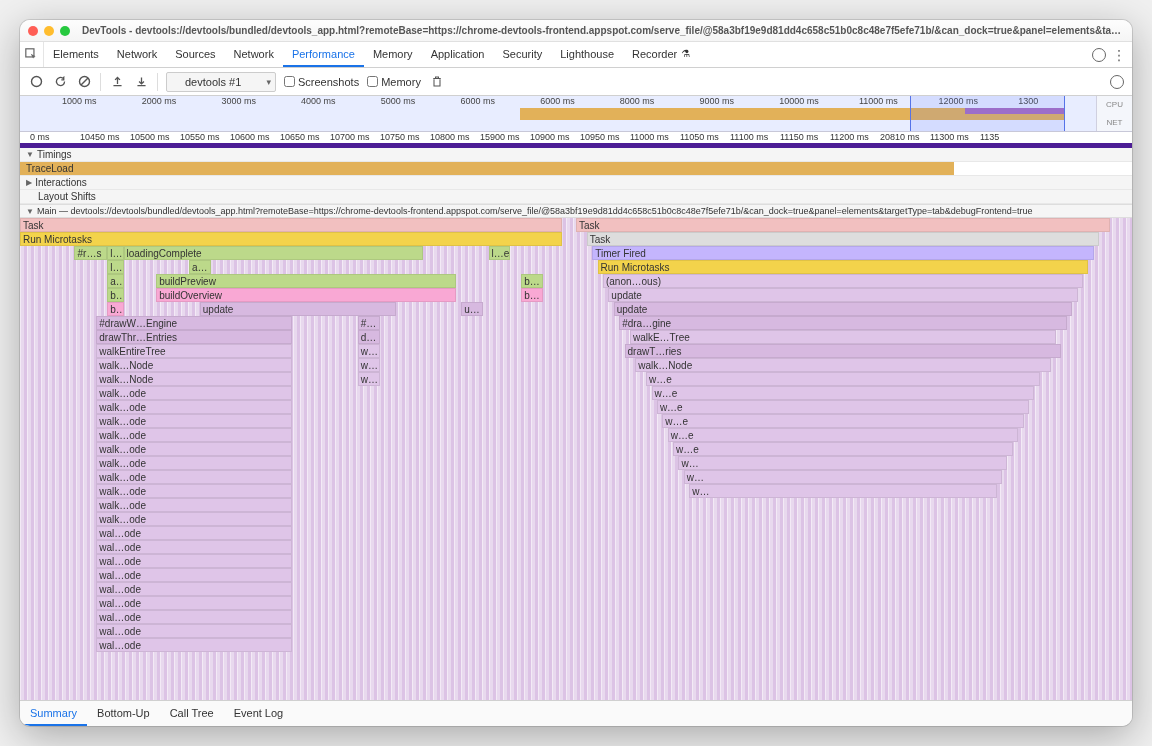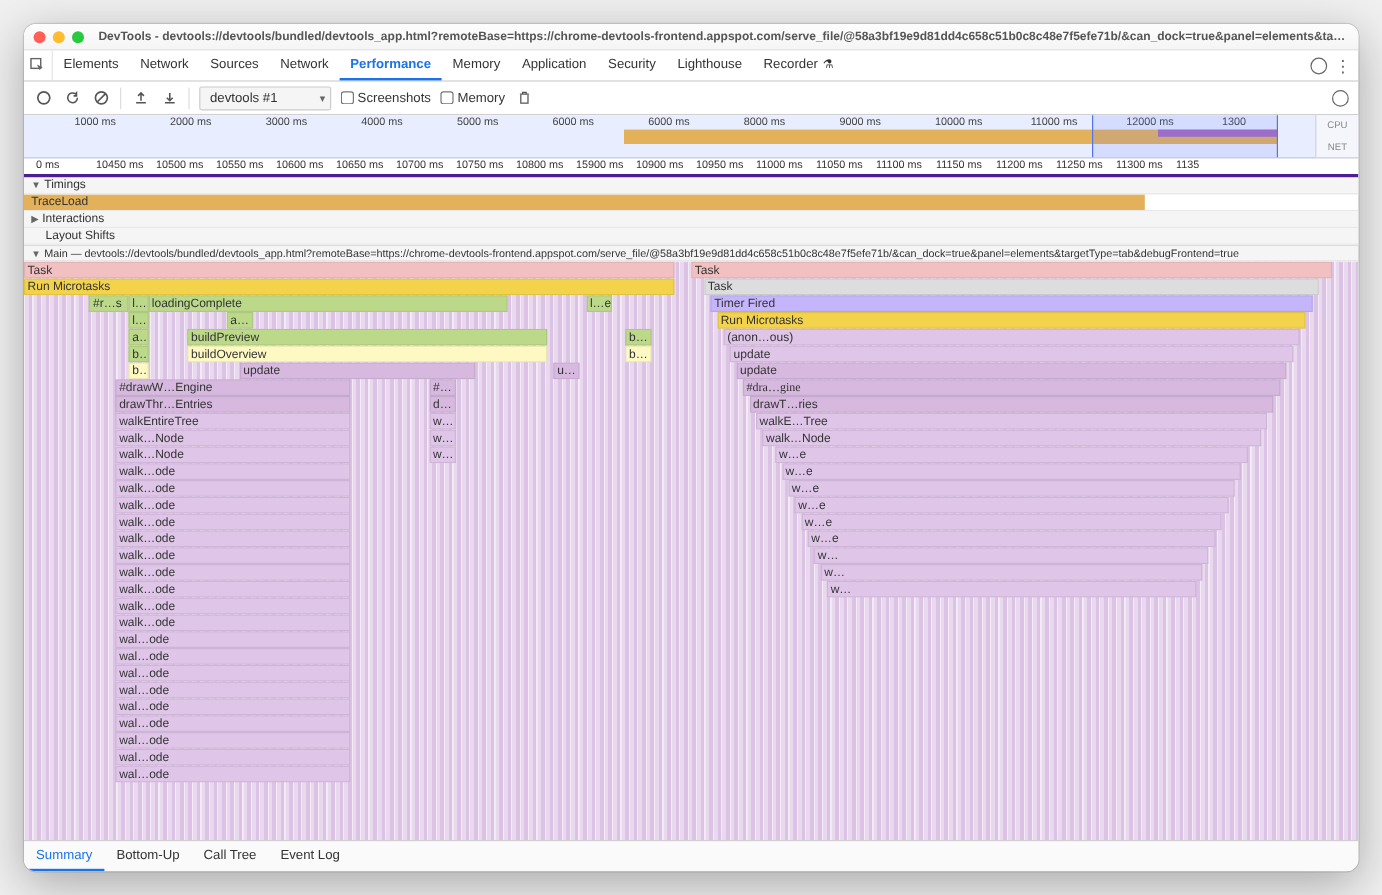--- a/index.html
+++ b/index.html
@@ -12,7 +12,7 @@
 .tabs { height: 26px; border-bottom: 1px solid #d0d0d0; display: flex; align-items: stretch; font-size: 11px; color: #333; }
 .tabs .insp { width: 24px; display:flex; align-items:center; justify-content:center; color:#666; border-right:1px solid #e5e5e5;}
 .tabs .tab { padding: 0 9px; display:flex; align-items:center; cursor:pointer; border-bottom:2px solid transparent; }
-.tabs .tab.active { color:#1a73e8; border-bottom-color:#1a73e8;font-weight:bold; }
+.tabs .tab.active { color:#1a73e8; border-bottom-color:#1a73e8; }
 .tabs .spacer{flex:1}
 .tabs .right{display:flex;align-items:center;gap:6px;padding-right:6px;color:#666}
 .gear{width:14px;height:14px;border:1.5px solid #666;border-radius:50%;position:relative}

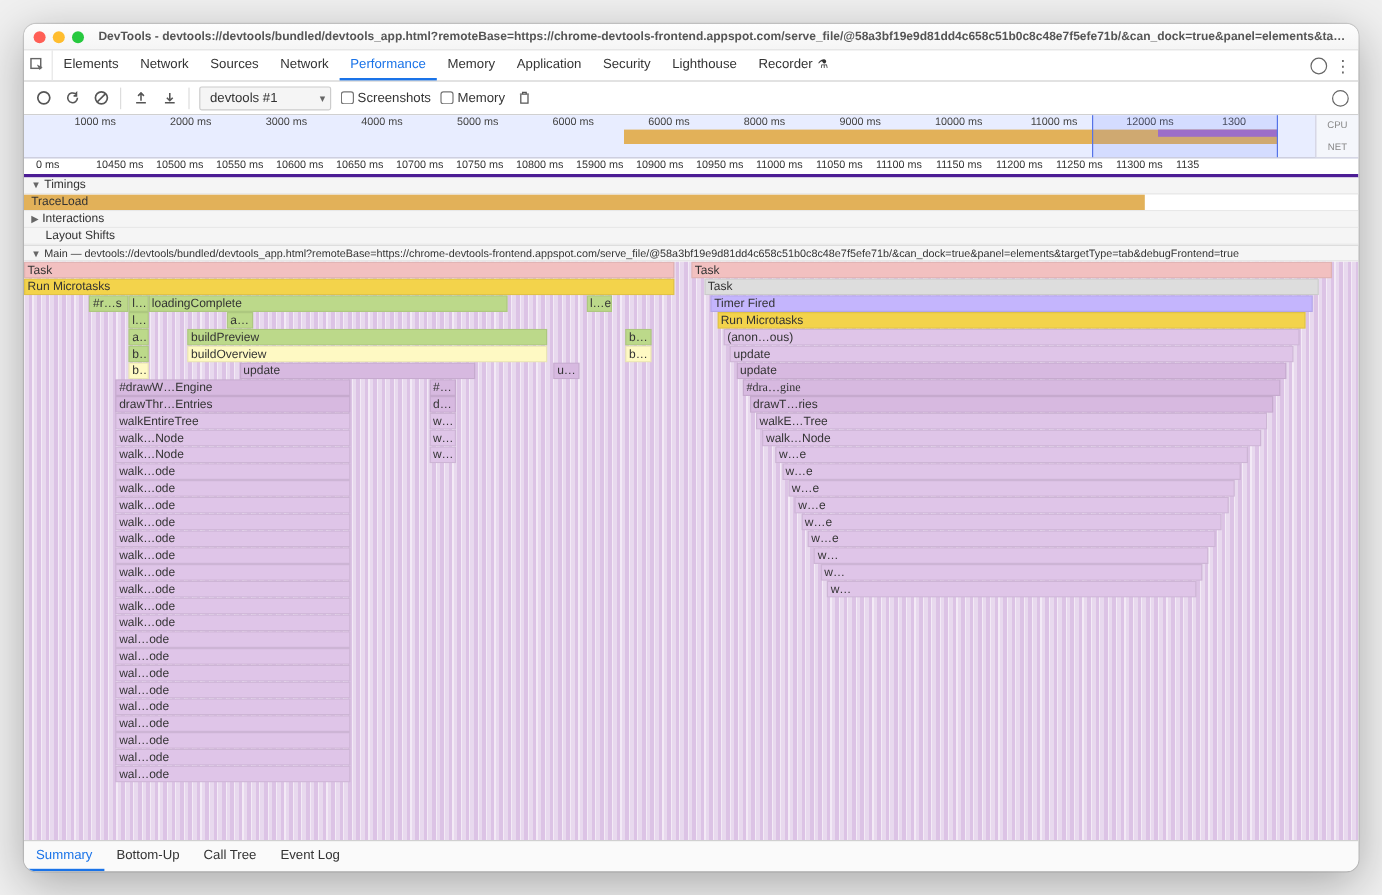--- a/index.html
+++ b/index.html
@@ -19,7 +19,7 @@
 .kebab{font-size:14px;line-height:1}
 .toolbar { height: 28px; border-bottom: 1px solid #d0d0d0; display:flex; align-items:center; gap:8px; padding:0 8px; font-size:11px; color:#333;}
 .icon-btn{width:16px;height:16px;display:flex;align-items:center;justify-content:center;color:#555;cursor:pointer}
-.select{border:1px solid #ccc;background:#f5f5f5;height:20px;font-size:11px;padding:0 16px 0 8px;position:relative;min-width:110px;display:flex;align-items:center;border-radius:2px}
+.select{border:1px solid #ccc;background:#f5f5f5;height:20px;font-size:11px;padding:0 16px 0 18px;position:relative;min-width:110px;display:flex;align-items:center;border-radius:2px}
 .select::after{content:"▾";position:absolute;right:4px;color:#666;font-size:9px}
 .cb{display:flex;align-items:center;gap:3px;font-size:11px;color:#333}
 .cb input{width:11px;height:11px}

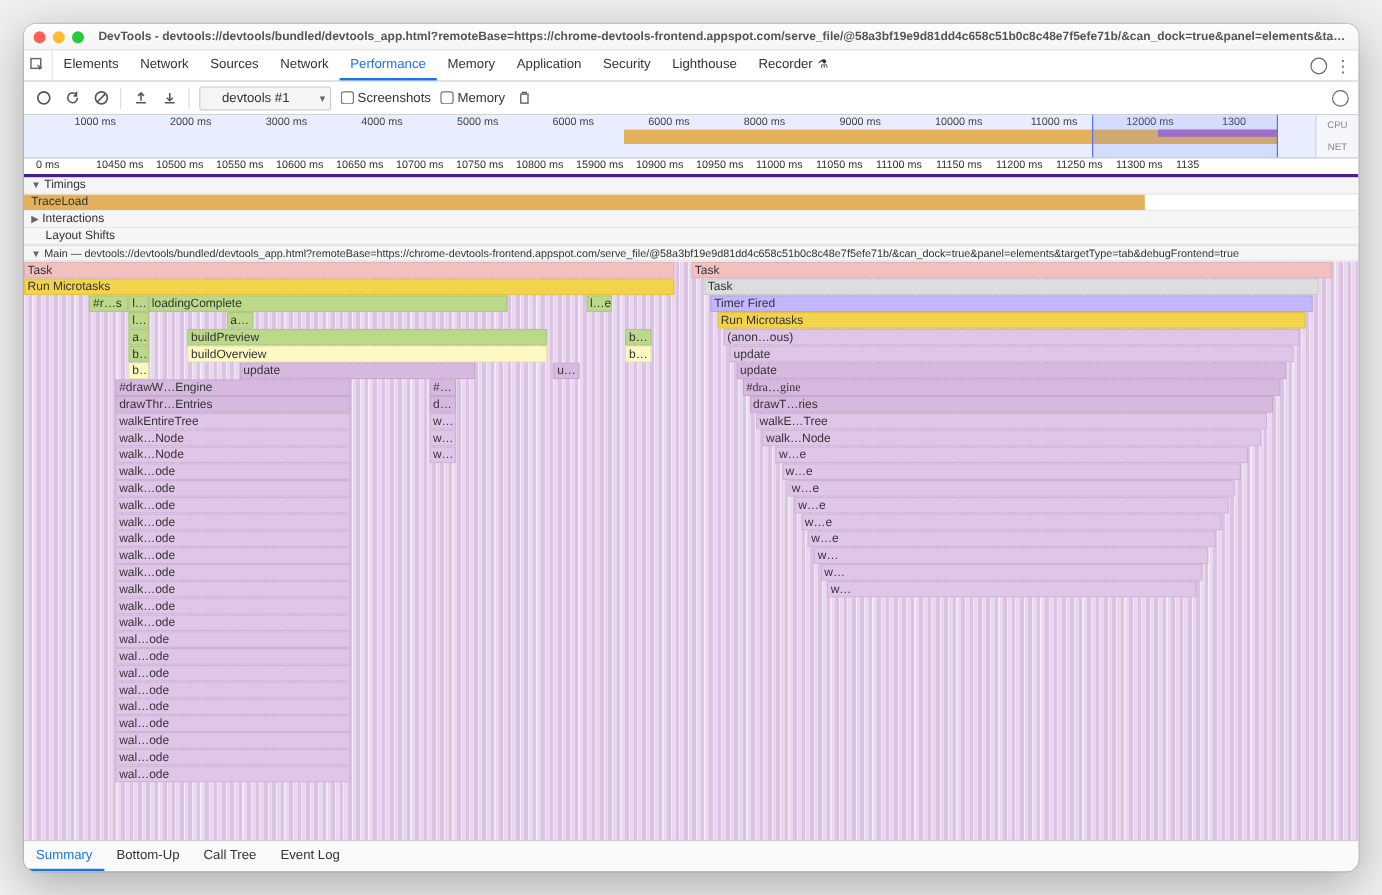--- a/index.html
+++ b/index.html
@@ -30,7 +30,7 @@
 .overview .act{position:absolute;left:45%;right:6%;top:12px;height:12px;background:#e2b159}
 .overview .act2{position:absolute;left:85%;right:6%;top:12px;height:6px;background:#a66cc0}
 .overview .sel{position:absolute;left:80%;width:14%;top:0;bottom:0;background:rgba(100,130,255,.15);border-left:1px solid #5573e8;border-right:1px solid #5573e8}
-.ruler{height:16px;background:#fff;border-bottom:3px solid #4c1d95;display:flex;font-size:9px;color:#333;overflow:hidden;padding-left:10px}
+.ruler{height:16px;background:#fff;border-bottom:5px solid #4c1d95;display:flex;font-size:9px;color:#333;overflow:hidden;padding-left:10px}
 .ruler span{flex:0 0 50px;white-space:nowrap}
 .tracks{background:#fff;font-size:10px;color:#333;position:relative}
 .row{height:14px;border-bottom:1px solid #e8e8e8;display:flex;align-items:center;padding-left:6px;white-space:nowrap;overflow:hidden}

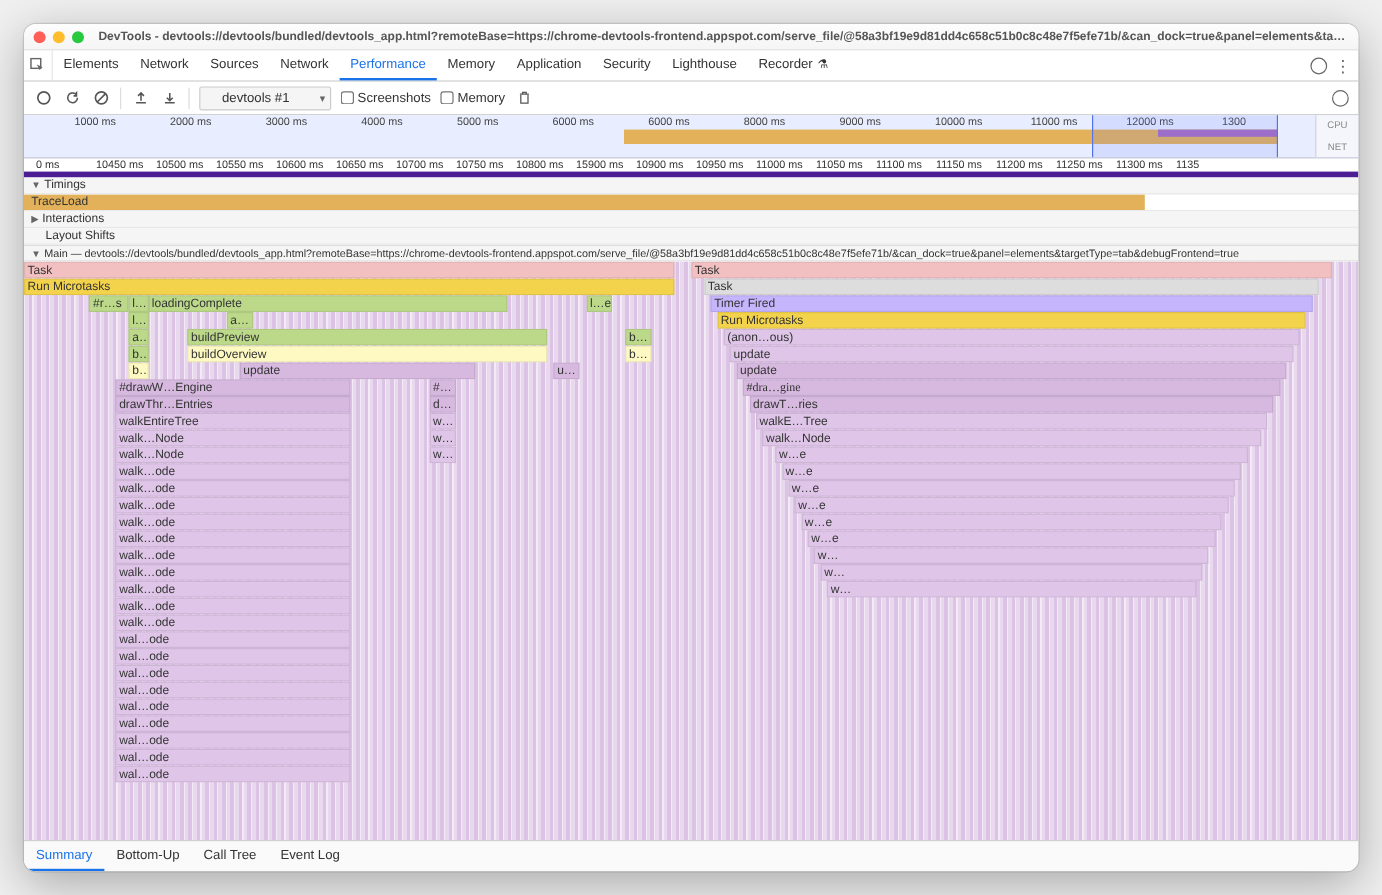--- a/index.html
+++ b/index.html
@@ -181,7 +181,7 @@
       <span>11100 ms</span>
       <span>11150 ms</span>
       <span>11200 ms</span>
-      <span>11250 ms</span>
+      <span>20810 ms</span>
       <span>11300 ms</span>
       <span>1135</span>
     </div>

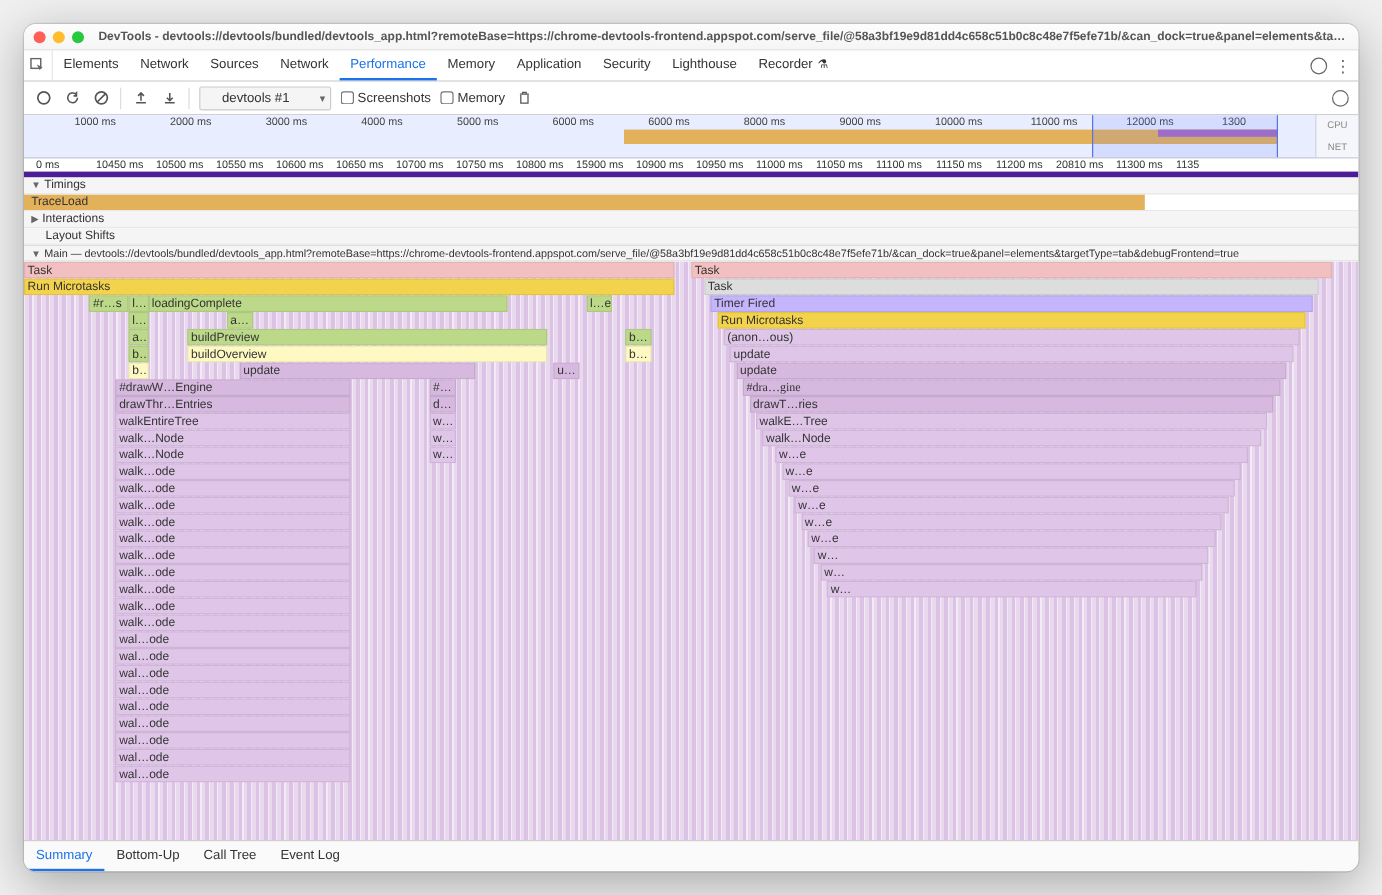--- a/index.html
+++ b/index.html
@@ -50,7 +50,7 @@
 .c-yellow{background:#f3d34b}
 .c-yellow2{background:#c4b5fd}
 .c-green{background:#bcd98a}
-.c-green2{background:#fef9c3}
+.c-green2{background:#f9a8d4}
 .c-purp{background:#d7b9e0}
 .c-purp2{background:#dfc5e8}
 .c-grey{background:#ddd}

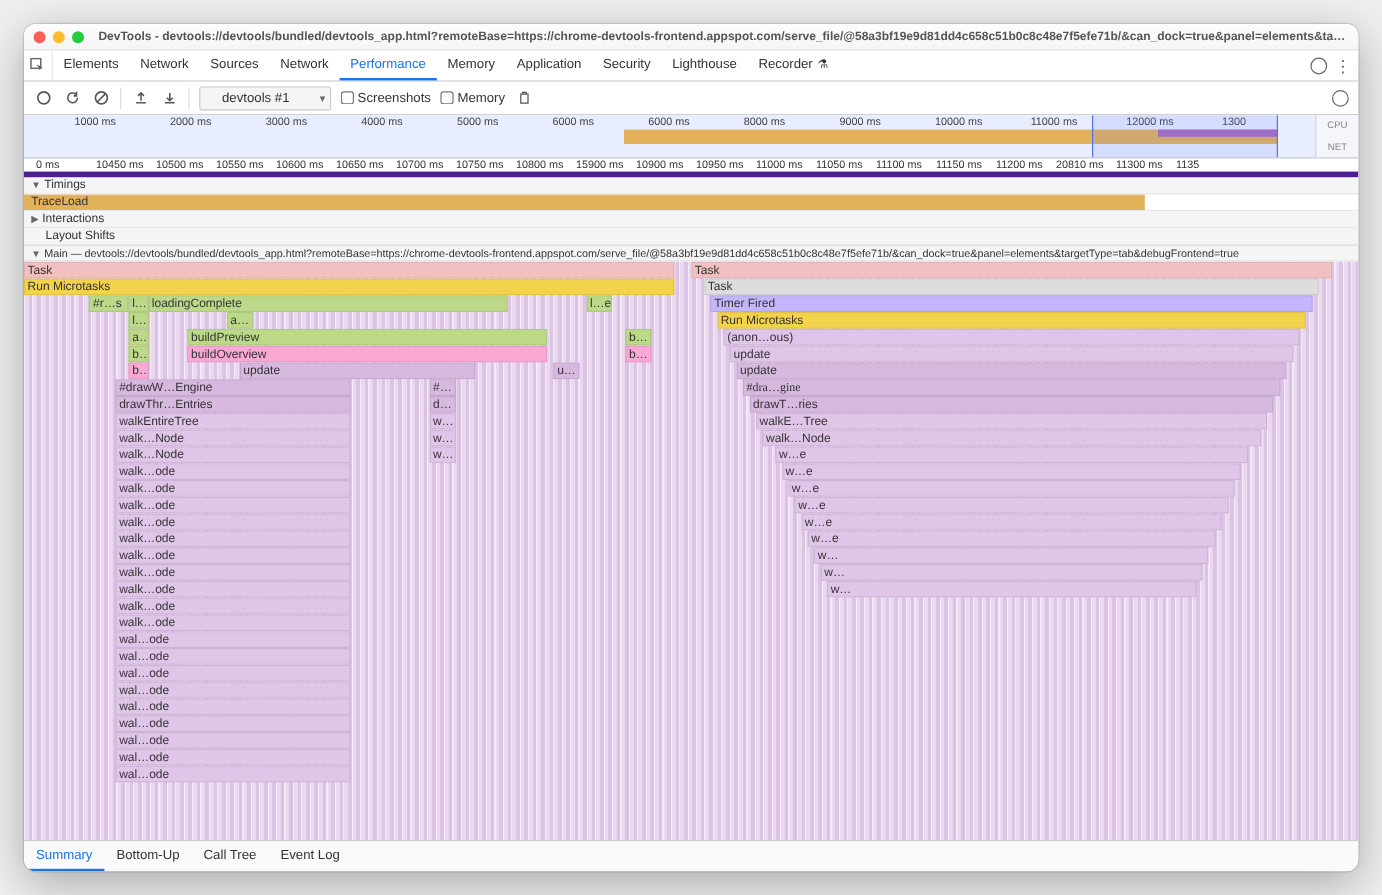--- a/index.html
+++ b/index.html
@@ -345,7 +345,7 @@
           <div class="fcell c-purp" style="width: 85%; margin-left: 7%;">update</div>
         </div>
         <div class="frow">
-          <div class="fcell c-purp" style="width: 83%; margin-left: 8%; font-family: Liberation Serif, serif;">#dra…gine</div>
+          <div class="fcell c-purp" style="width: 83%; margin-left: 8%;">#dra…gine</div>
         </div>
         <div class="frow">
           <div class="fcell c-purp" style="width: 81%; margin-left: 9%;">drawT…ries</div>

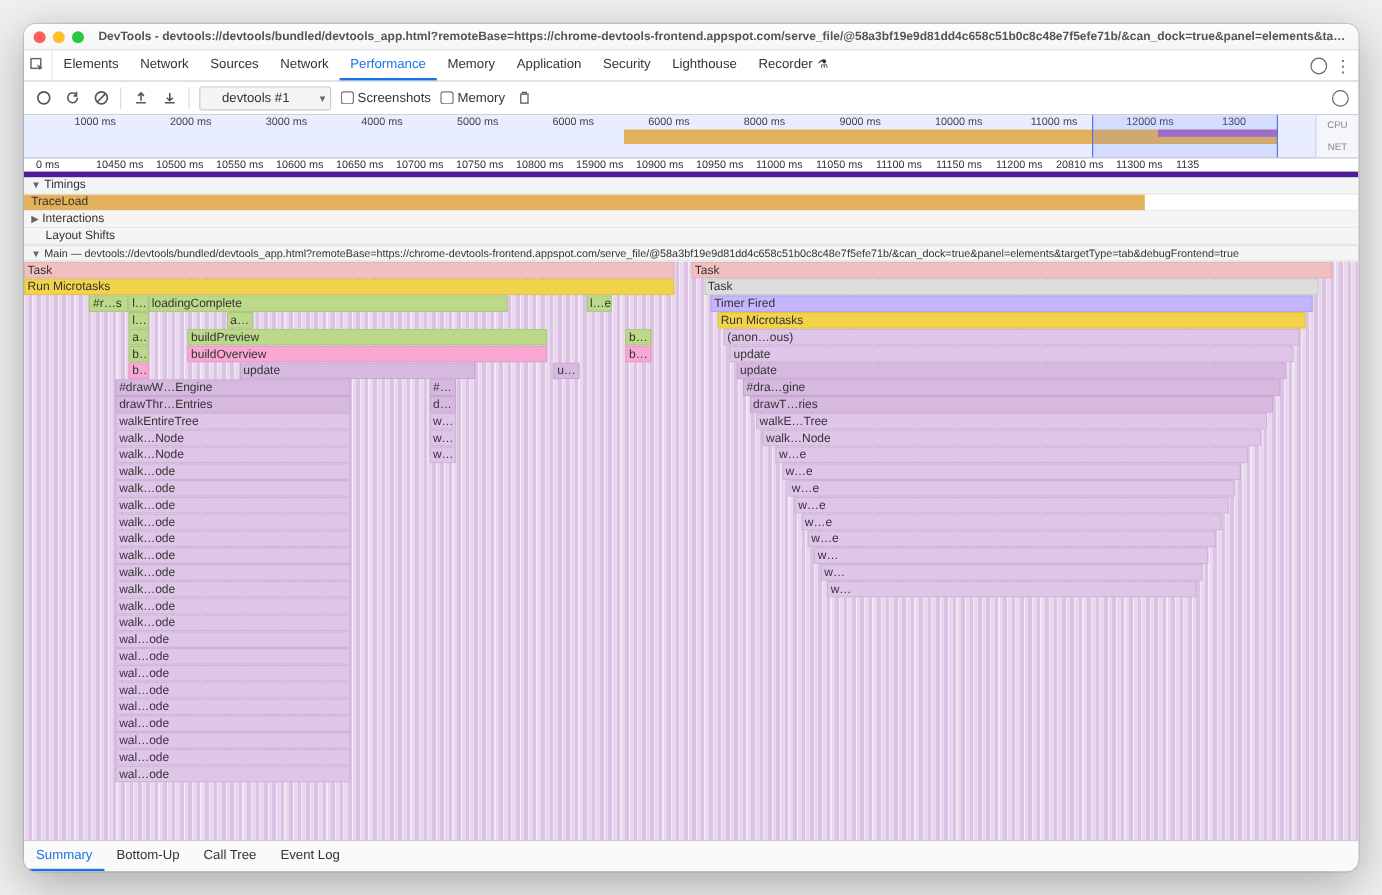--- a/index.html
+++ b/index.html
@@ -348,10 +348,10 @@
           <div class="fcell c-purp" style="width: 83%; margin-left: 8%;">#dra…gine</div>
         </div>
         <div class="frow">
+          <div class="fcell c-purp2" style="width: 79%; margin-left: 10%;">walkE…Tree</div>
+        </div>
+        <div class="frow">
           <div class="fcell c-purp" style="width: 81%; margin-left: 9%;">drawT…ries</div>
-        </div>
-        <div class="frow">
-          <div class="fcell c-purp2" style="width: 79%; margin-left: 10%;">walkE…Tree</div>
         </div>
         <div class="frow">
           <div class="fcell c-purp2" style="width: 77%; margin-left: 11%;">walk…Node</div>

